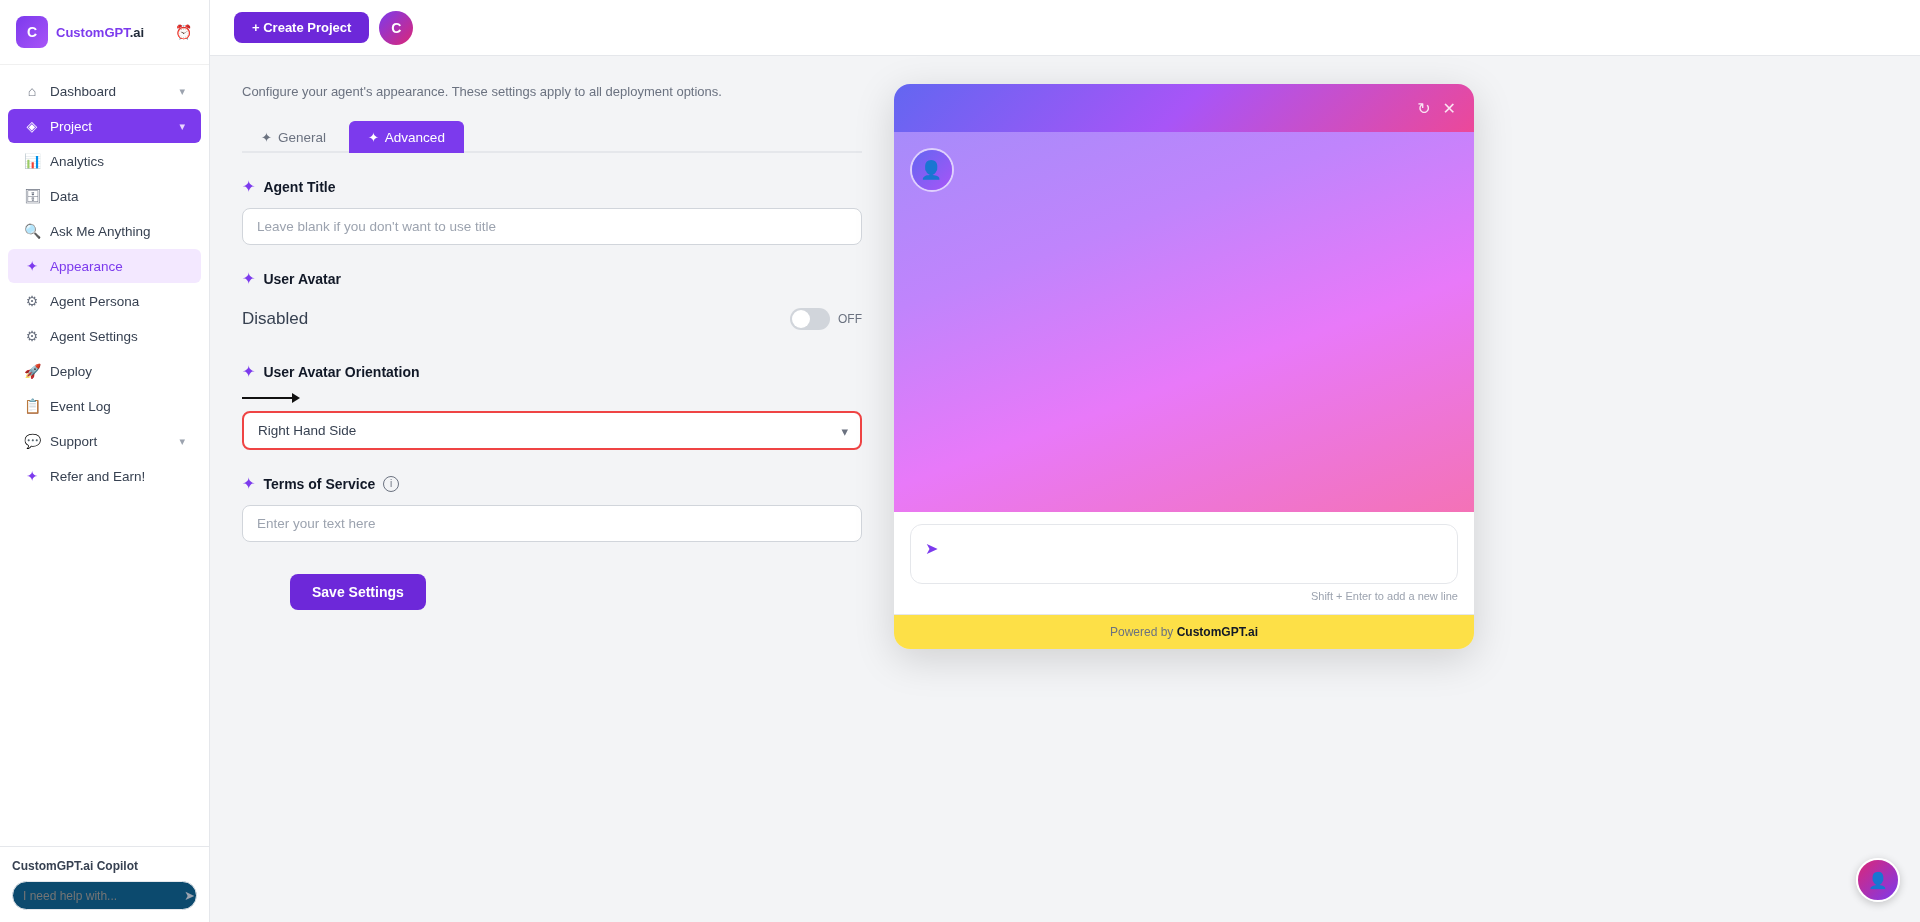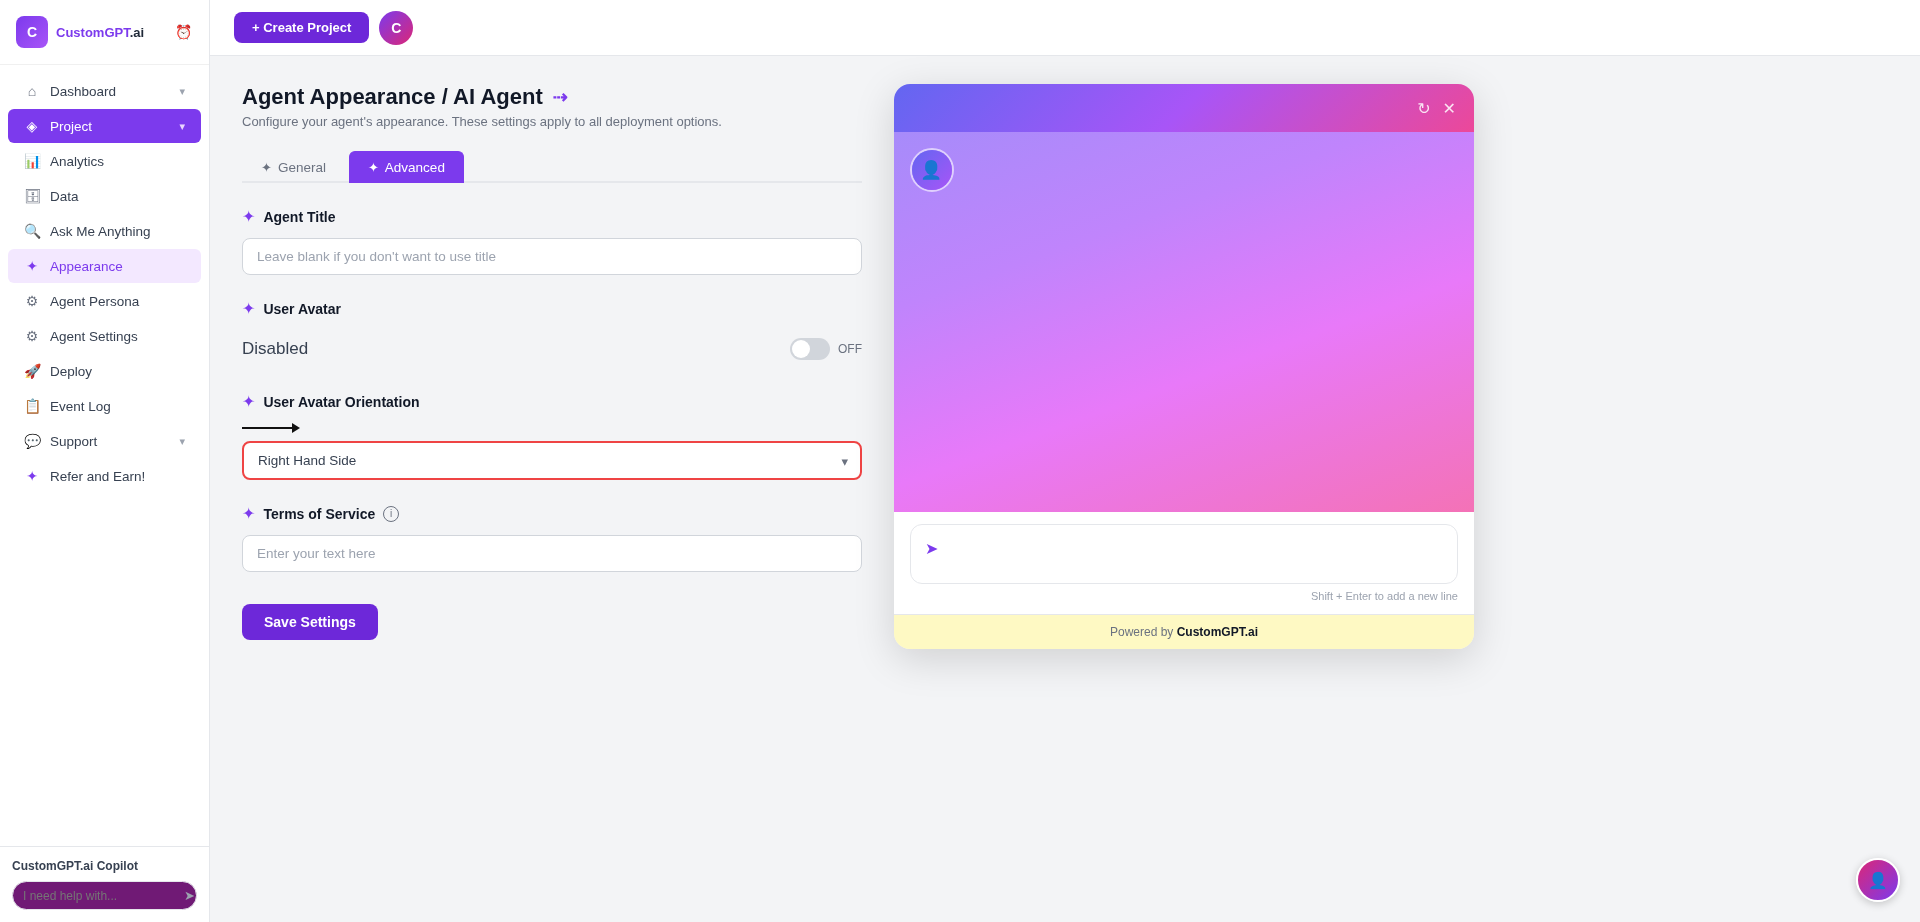--- a/index.html
+++ b/index.html
@@ -519,10 +519,6 @@
 
   <div class="content-area">
     <div class="left-panel">
-      <div class="page-title">
-        <span>Agent Appearance / AI Agent</span>
-        <span class="share-icon">⇢</span>
-      </div>
       <div class="page-subtitle">Configure your agent's appearance. These settings apply to all deployment options.</div>
 
       

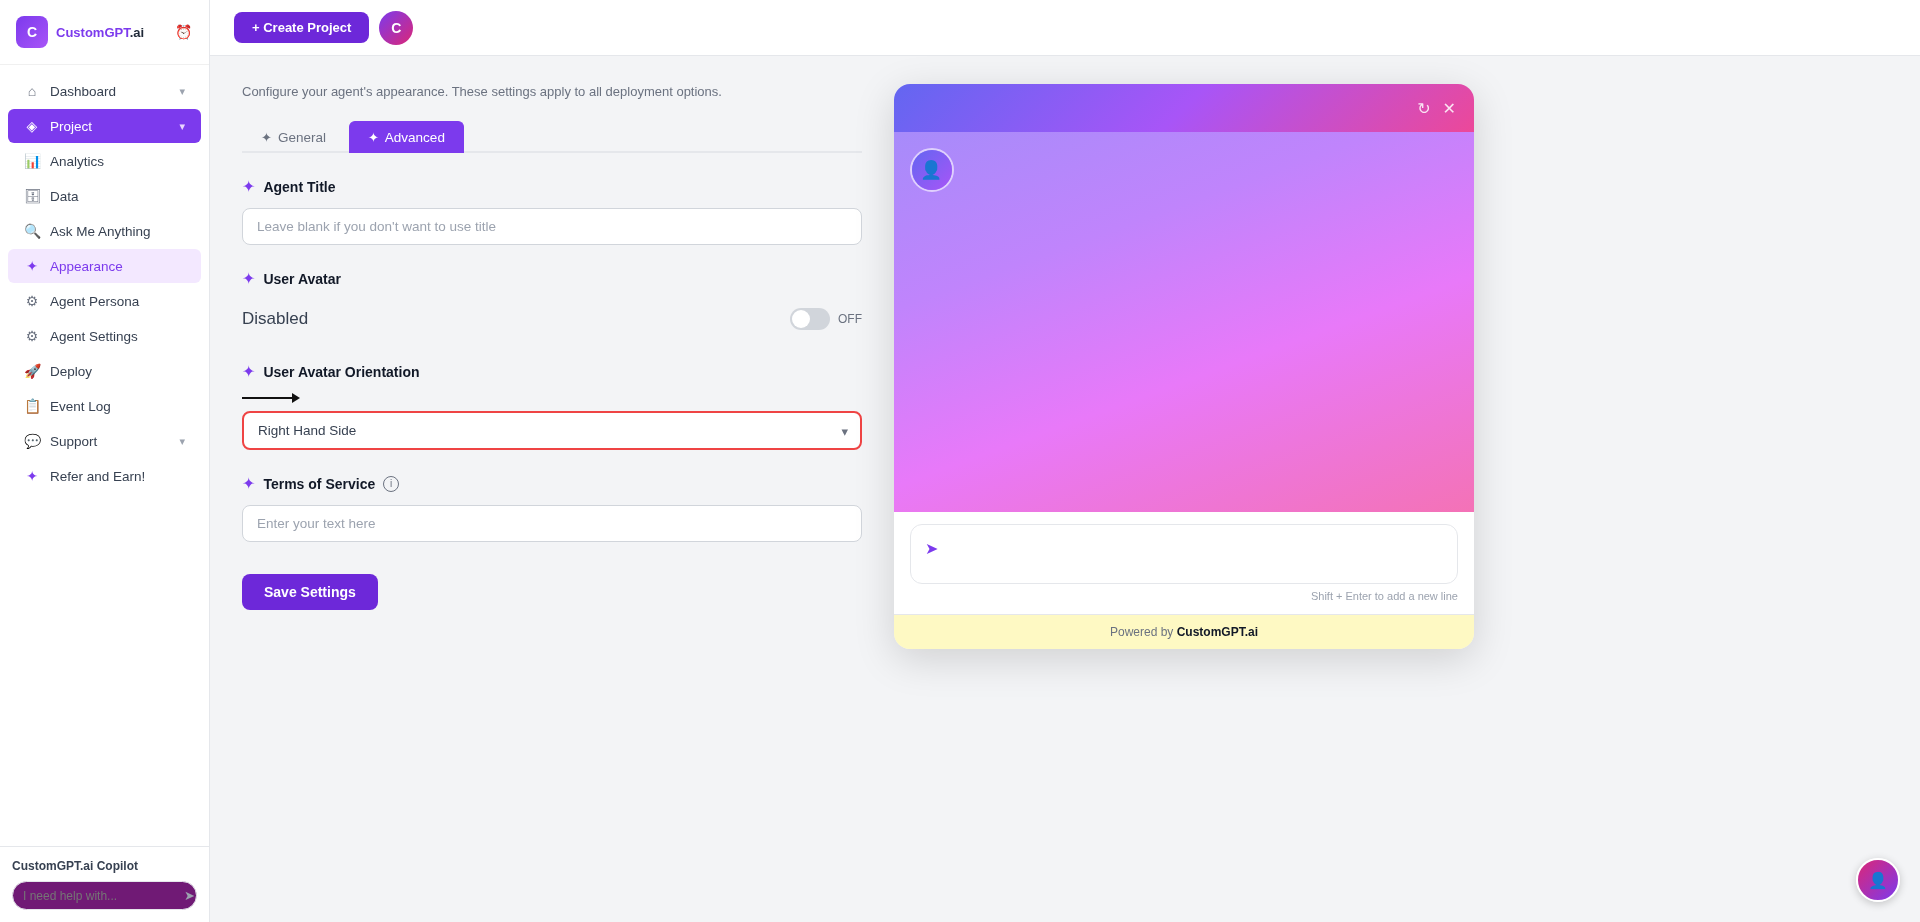--- a/index.html
+++ b/index.html
@@ -321,6 +321,7 @@
       font-weight: 600;
       cursor: pointer;
       margin-top: 8px;
+      margin-left: 48px;
     }
 
     

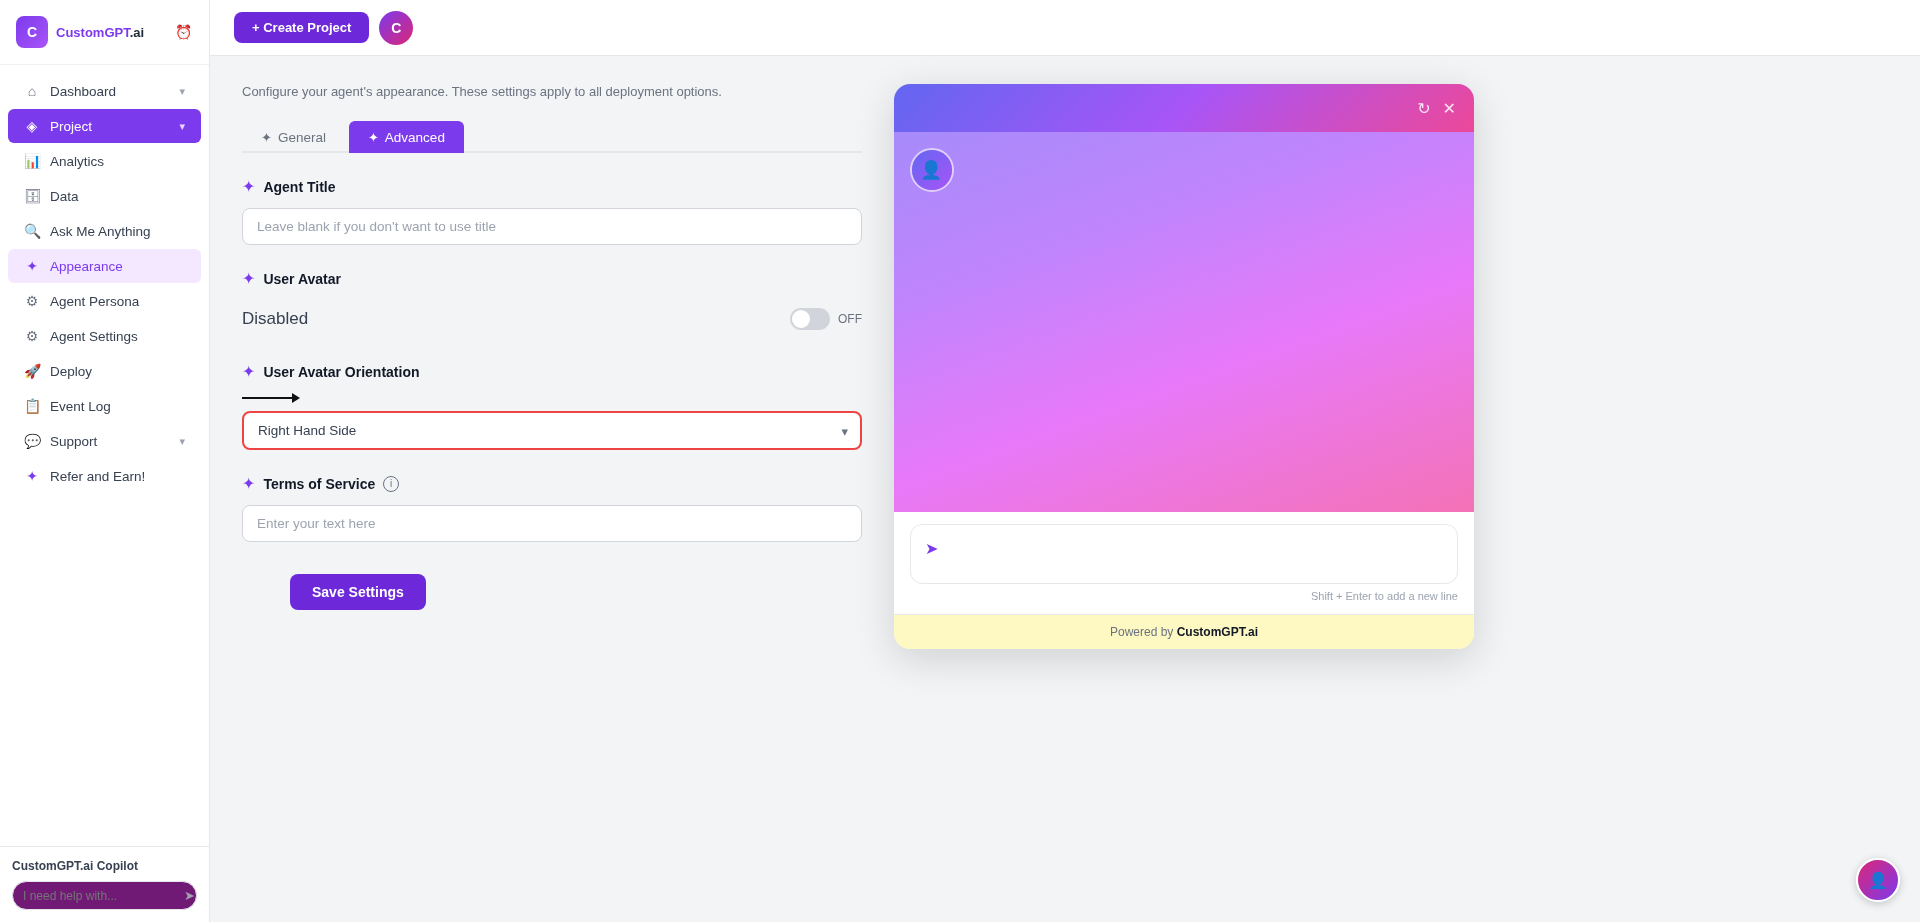--- a/index.html
+++ b/index.html
@@ -412,7 +412,7 @@
       font-size: 12px;
       color: #6b7280;
       padding: 10px;
-      background: #fef9c3;
+      background: #fde047;
       border-top: 1px solid #e5e7eb;
     }
     .chat-powered strong { color: #111827; }

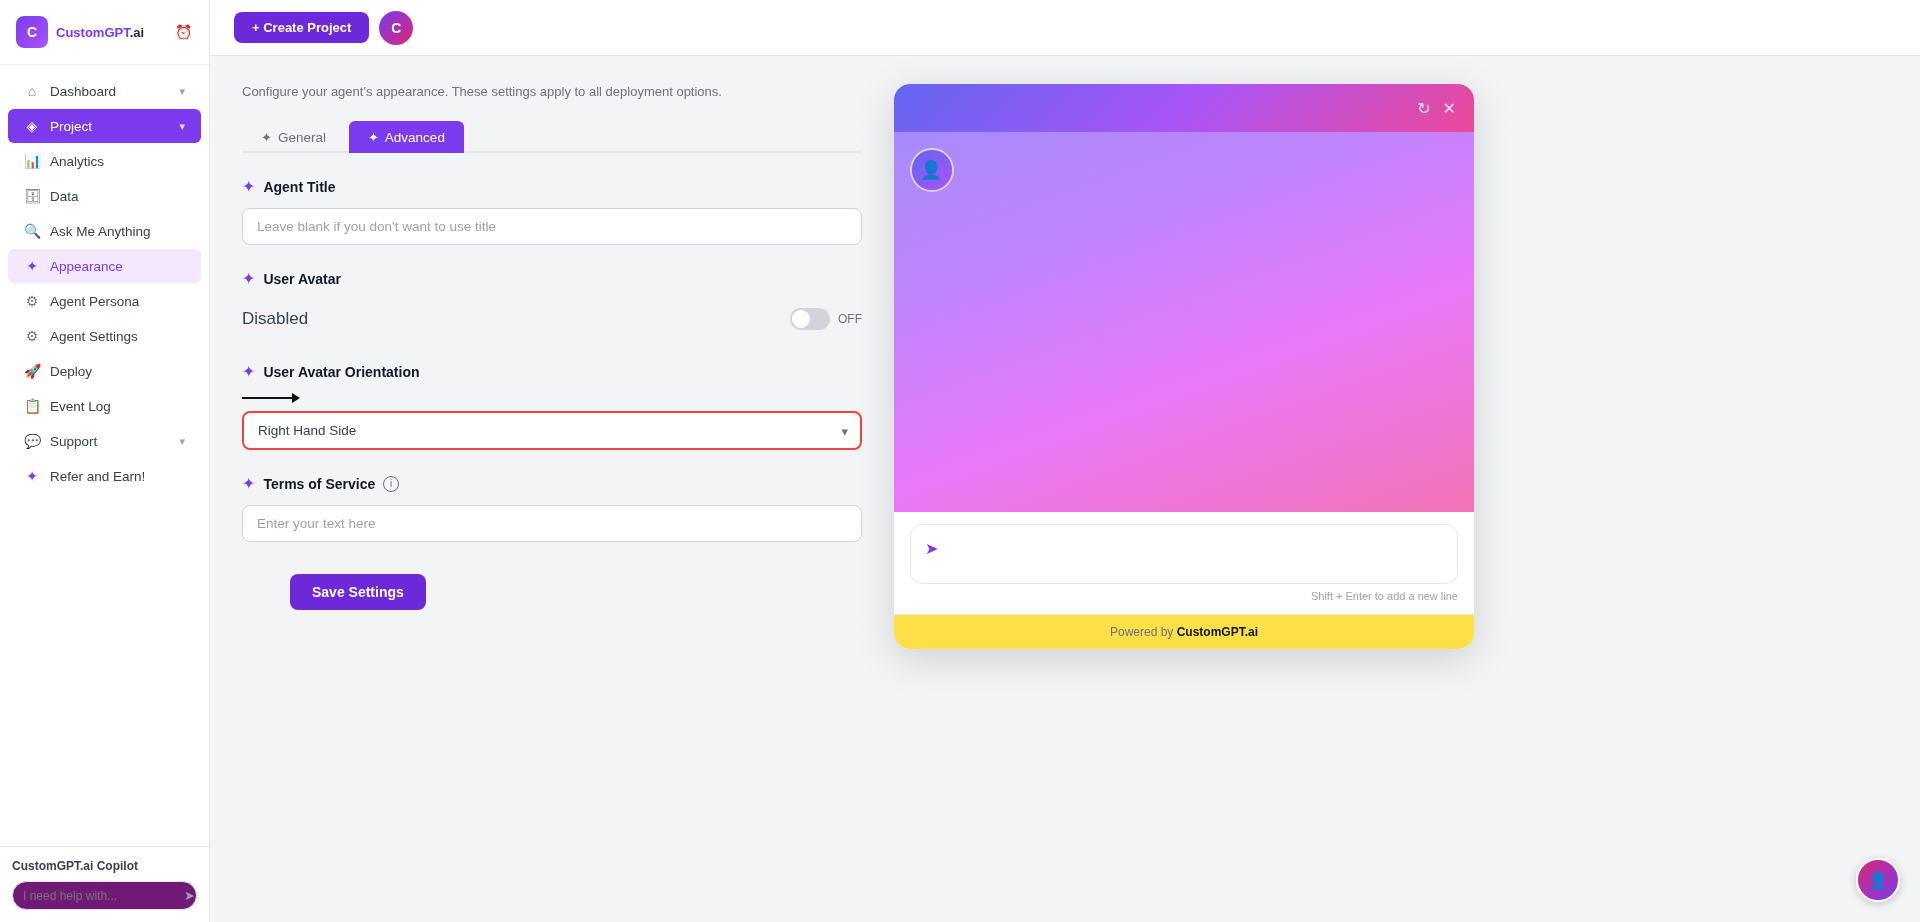--- a/index.html
+++ b/index.html
@@ -85,7 +85,7 @@
       border-radius: 20px;
       padding: 6px 10px;
       gap: 6px;
-      background: #701a75;
+      background: #0c4a6e;
     }
     .copilot-input {
       border: none;

